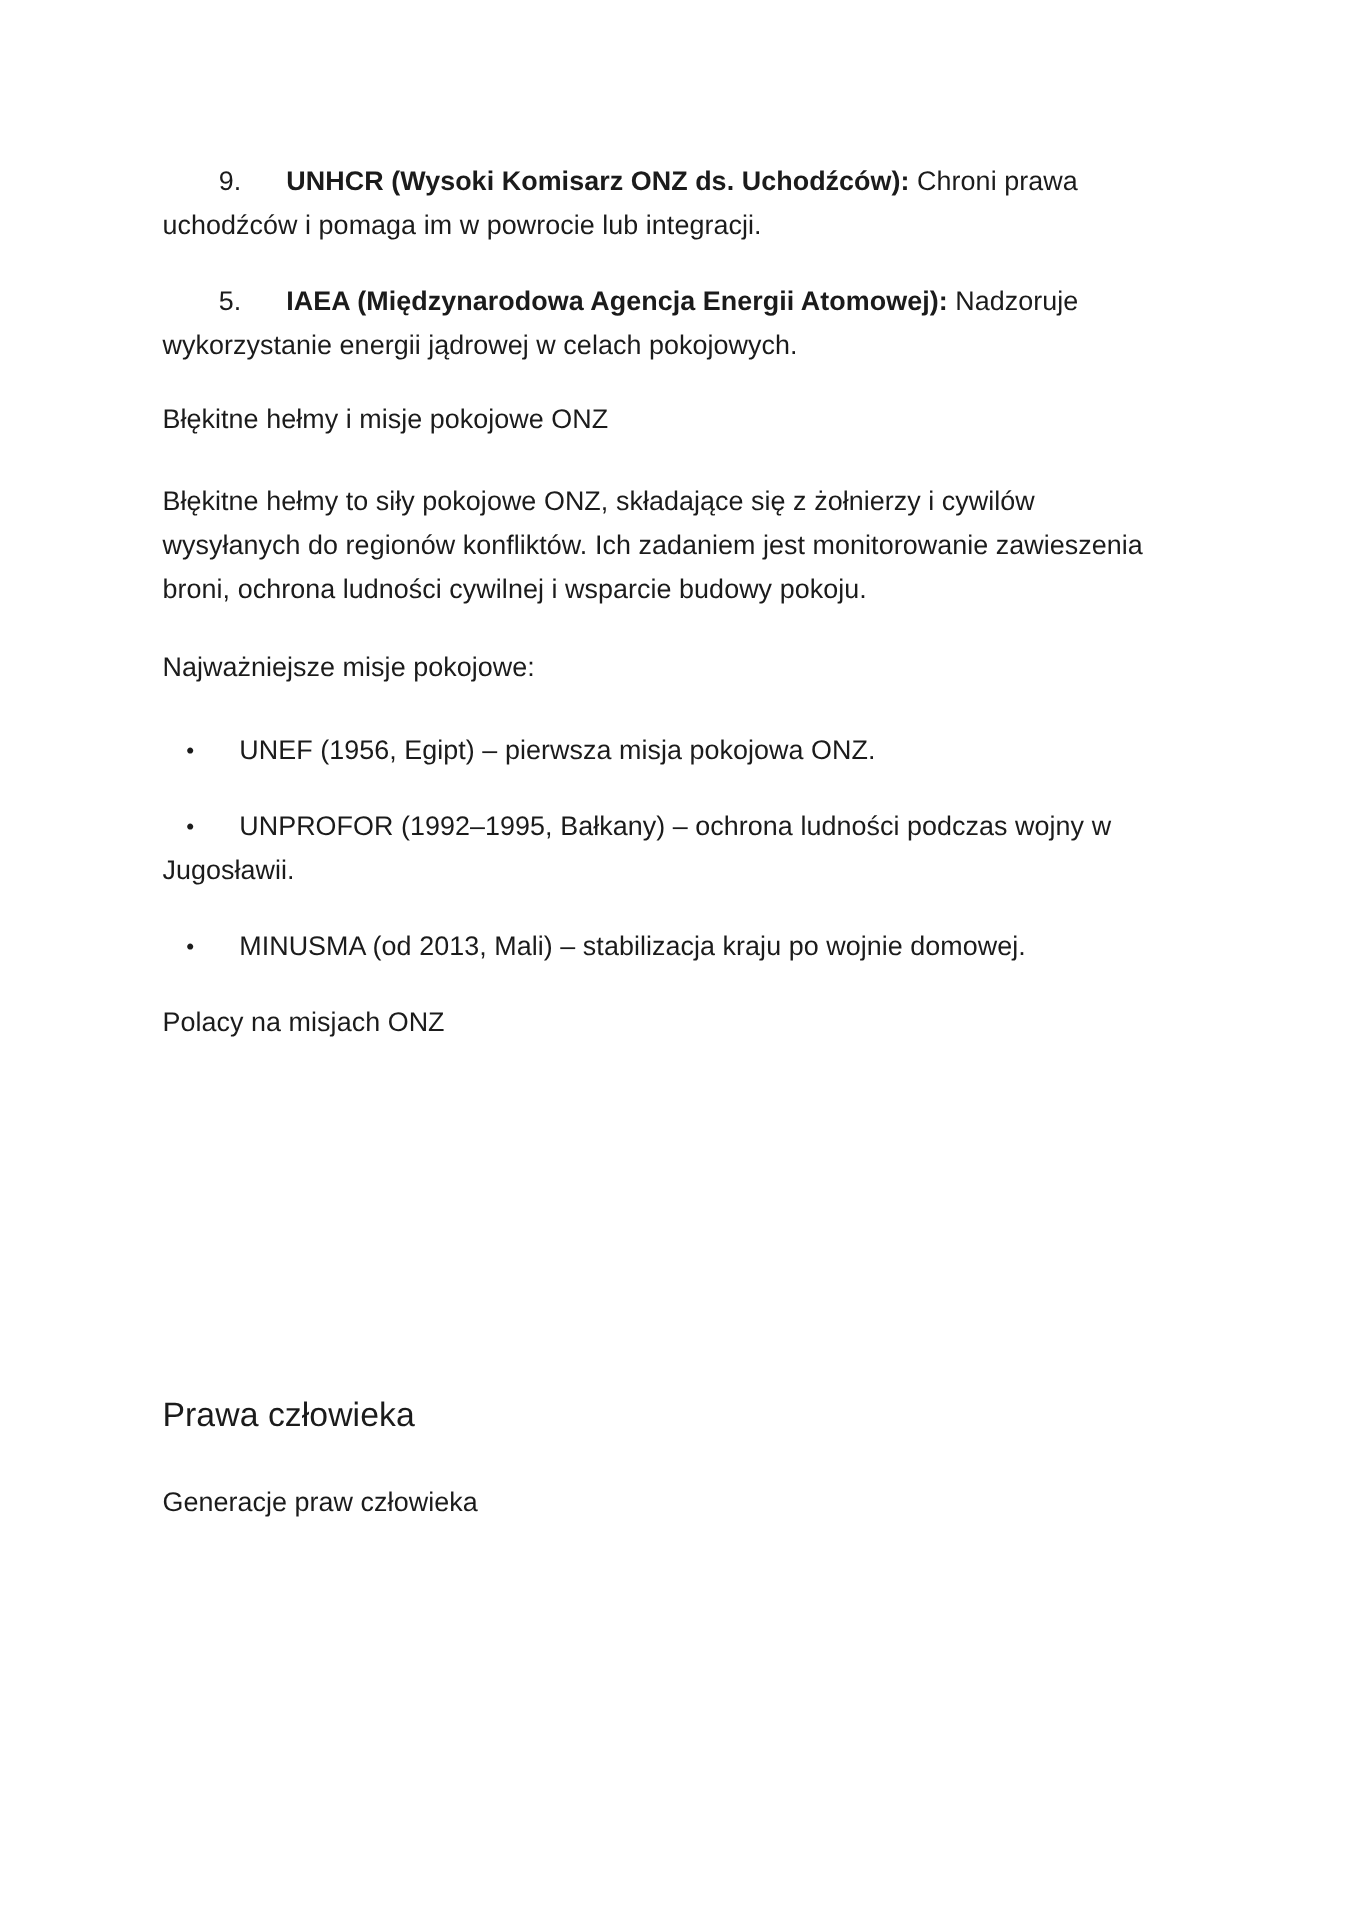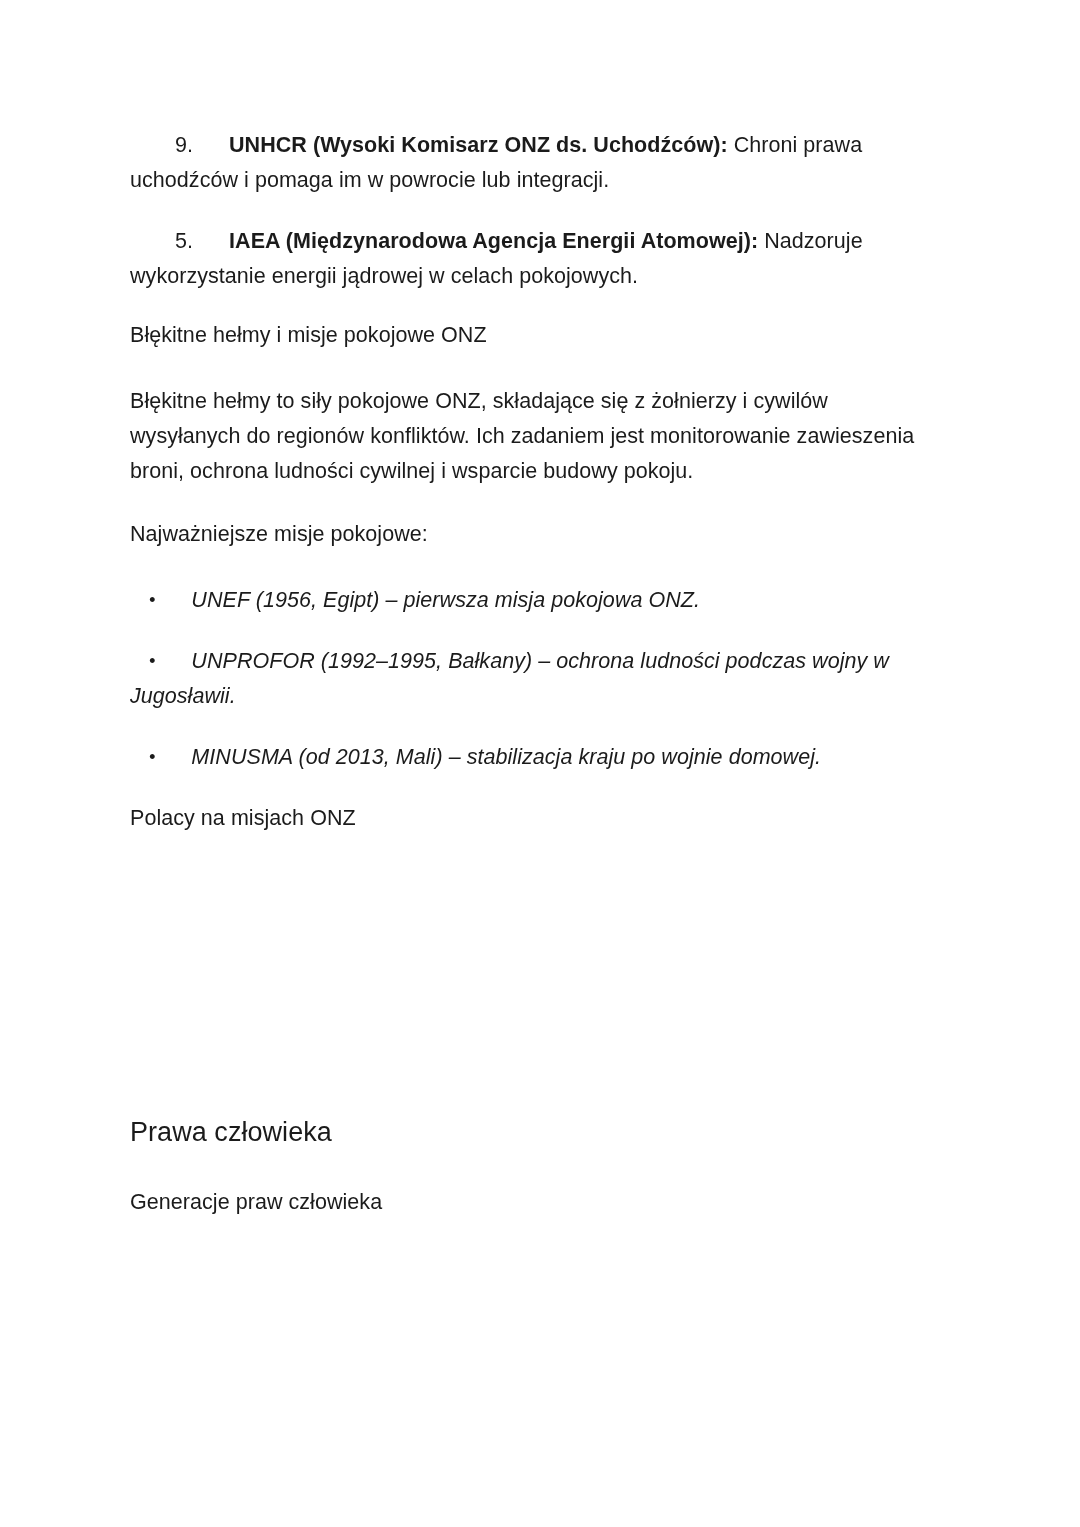--- a/index.html
+++ b/index.html
@@ -92,7 +92,6 @@
     margin: 0 0 26px 0;
     text-indent: 19px;
     letter-spacing: 0.05px;
-    font-style: italic;
   }
   ul.bullets li .dot {
     font-size: 18px;

